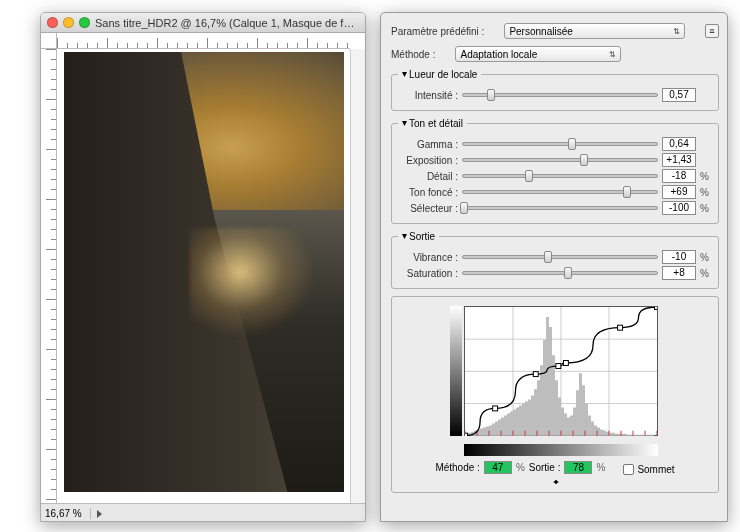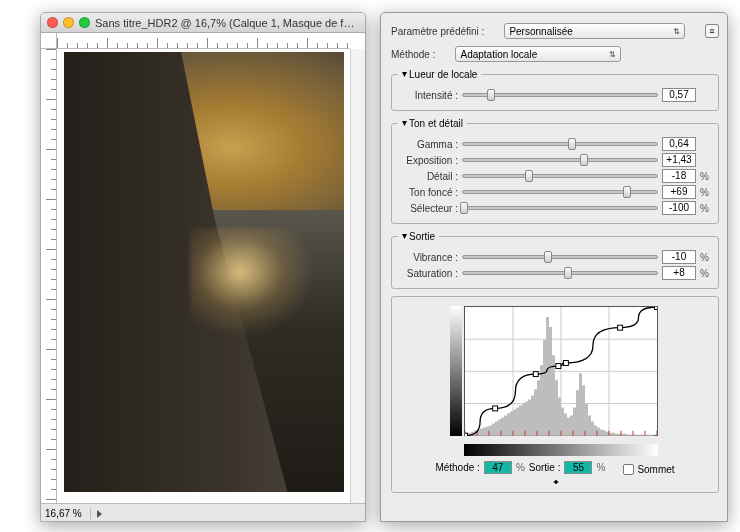--- a/index.html
+++ b/index.html
@@ -196,7 +196,7 @@
   }
   .curve-box svg { position:absolute; inset:0; }
   .inbox-row { display:flex; align-items:center; justify-content:center; gap:4px; margin-top:2px; }
-  .inbox-row .mini { width:28px;height:13px;border:1px solid #8a8a8a;background:#14b8a6;text-align:center;font-size:10px;}
+  .inbox-row .mini { width:28px;height:13px;border:1px solid #8a8a8a;background:#22c55e;text-align:center;font-size:10px;}
   .small-arrows { font-size:8px; letter-spacing:-2px; }
 
 </style>

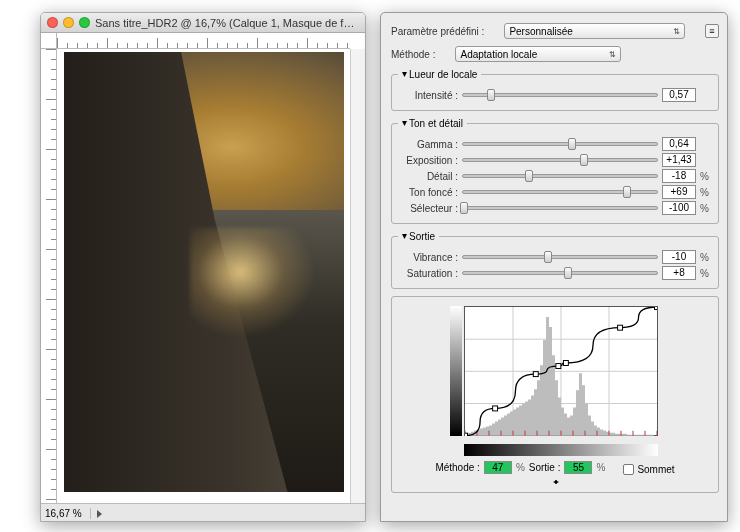--- a/index.html
+++ b/index.html
@@ -465,7 +465,7 @@
           <span class="mini">47</span>
           <span style="opacity:.6">%</span>
           <span>Sortie :</span>
-          <span class="mini">55</span>
+          <span class="mini">78</span>
           <span style="opacity:.6">%</span>
           <span style="width:10px"></span>
           <span class="chk">

